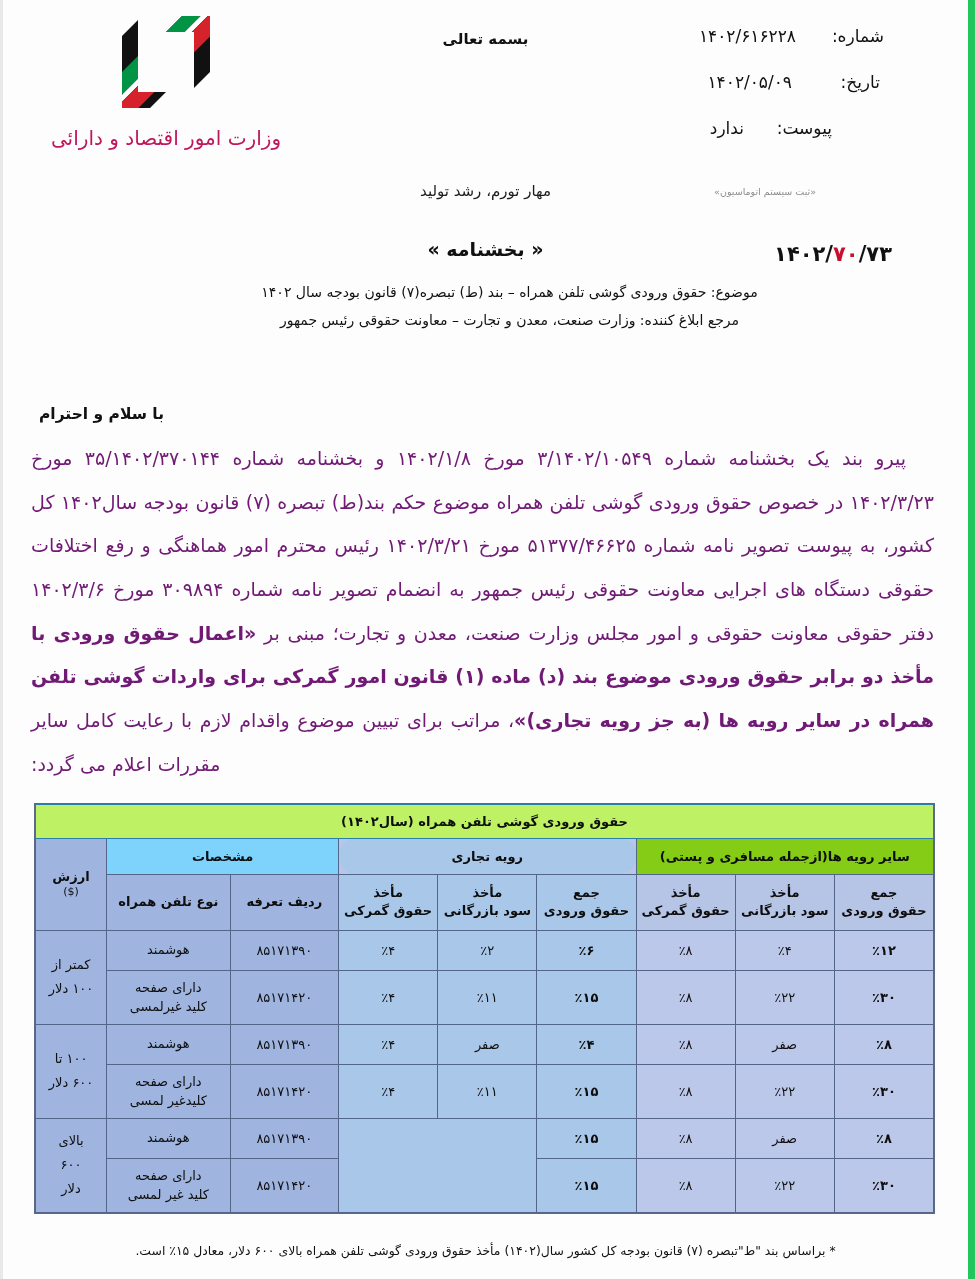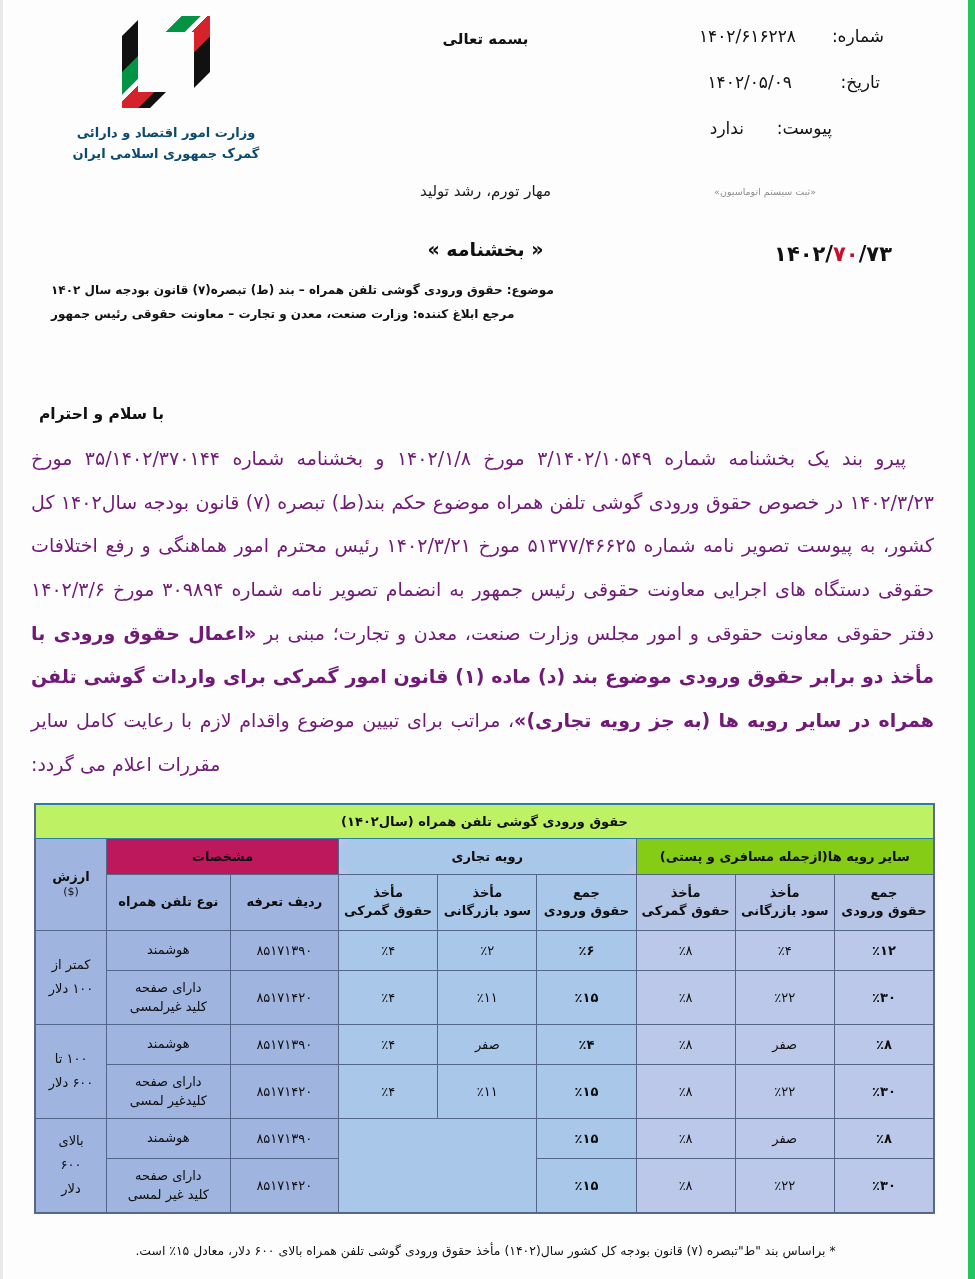--- a/index.html
+++ b/index.html
@@ -106,11 +106,11 @@
   .logo svg { display: block; width: 112px; height: 108px; }
 
   .org-line {
-    font-size: 13px;
-    font-weight: bold;
+    font-size: 20px;
+    font-weight: normal;
     line-height: 1.62;
     letter-spacing: 0.2px;
-    color: #0c4a6e;
+    color: #be185d;
   }
 
   

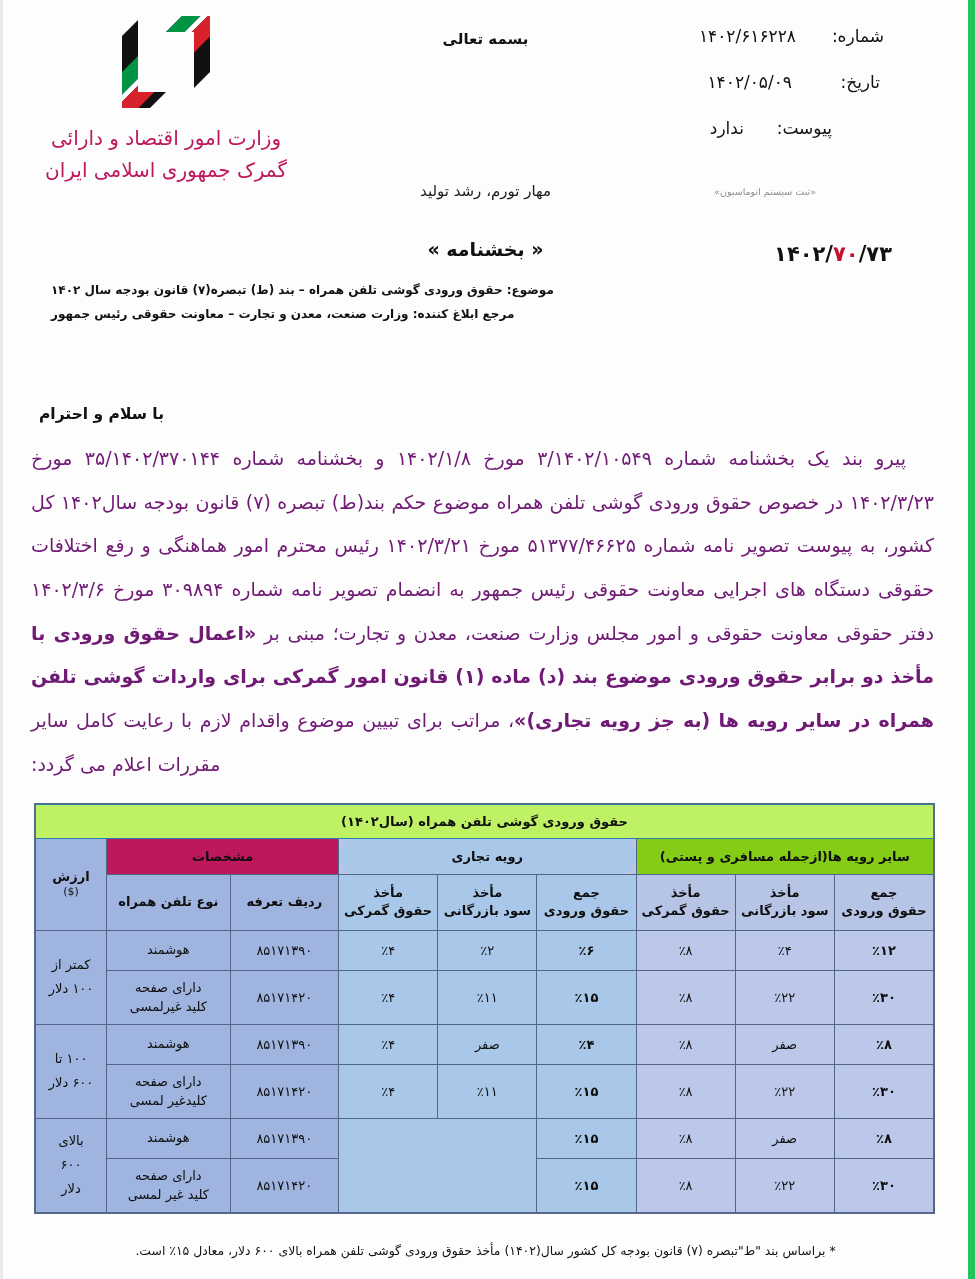--- a/index.html
+++ b/index.html
@@ -303,7 +303,6 @@
         </svg>
       </div>
       <div class="org-line">وزارت امور اقتصاد و دارائی</div>
-      <div class="org-line">گمرک جمهوری اسلامی ایران</div>
     </div>
   </div>
 

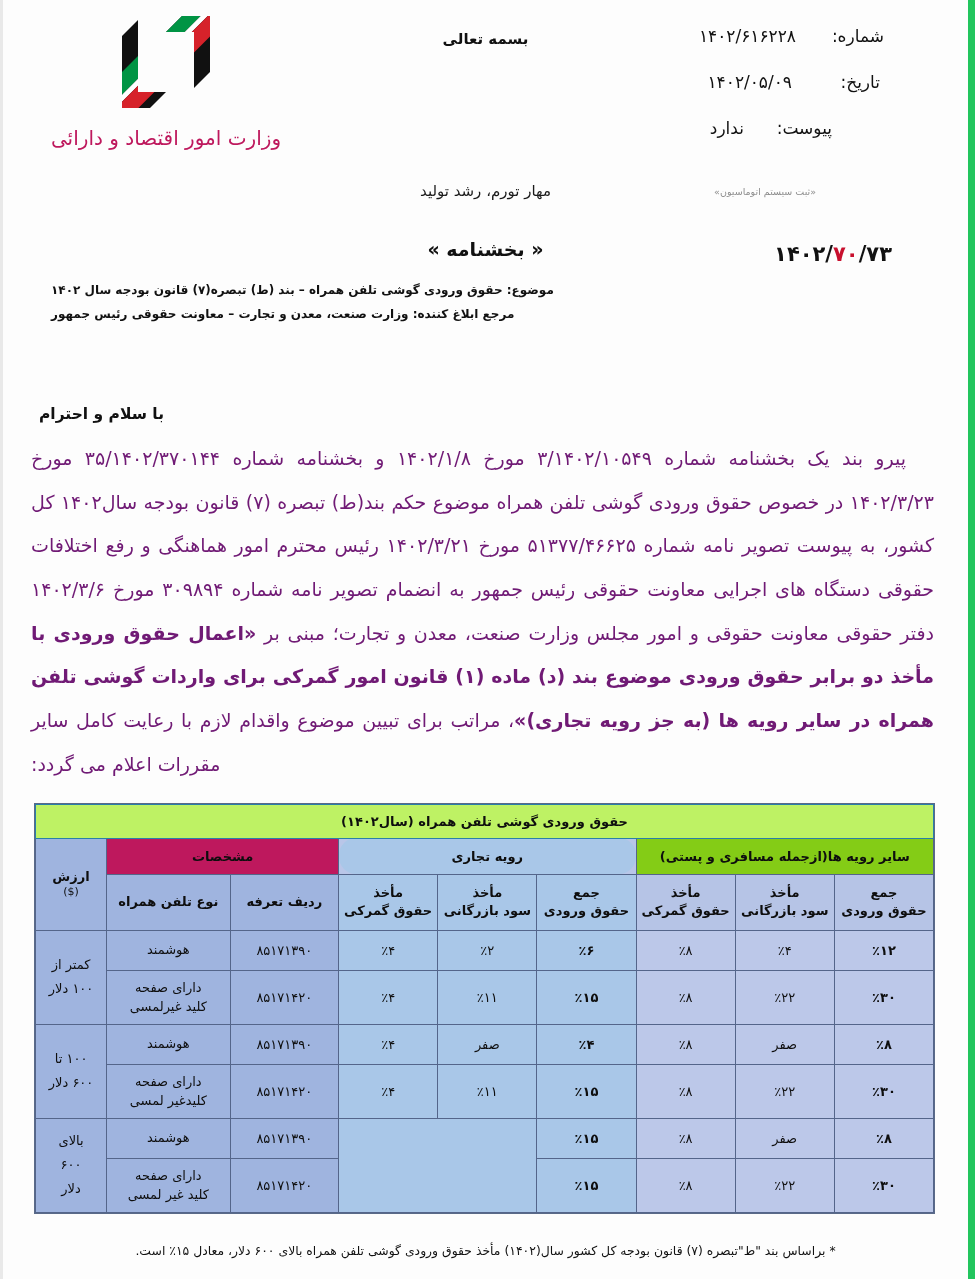--- a/index.html
+++ b/index.html
@@ -149,10 +149,10 @@
     direction: rtl;
   }
   .title-line {
-    font-size: 12px;
-    font-weight: bold;
+    font-size: 14px;
+    font-weight: normal;
     line-height: 2.0;
-    text-align: left;
+    text-align: center;
     padding-left: 8px;
   }
 

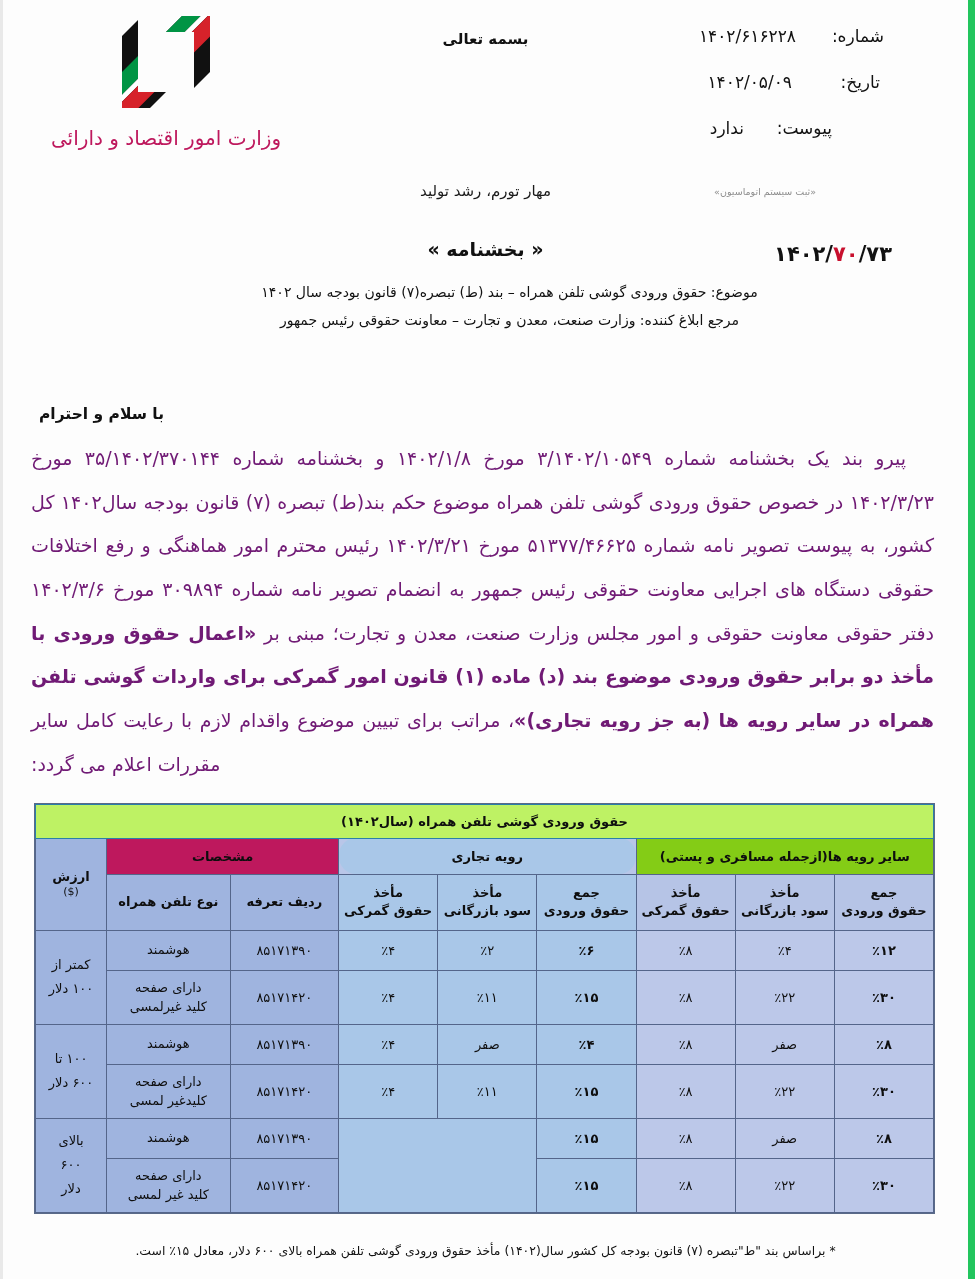--- a/index.html
+++ b/index.html
@@ -214,7 +214,7 @@
   }
   .grp-other { background: #84cc16; }
   .grp-trade { background: #a9c7e8; border-radius: 17px; }
-  .grp-spec  { background: #be185d; }
+  .grp-spec  { background: #7dd3fc; }
 
   .sub-head {
     font-weight: bold;

